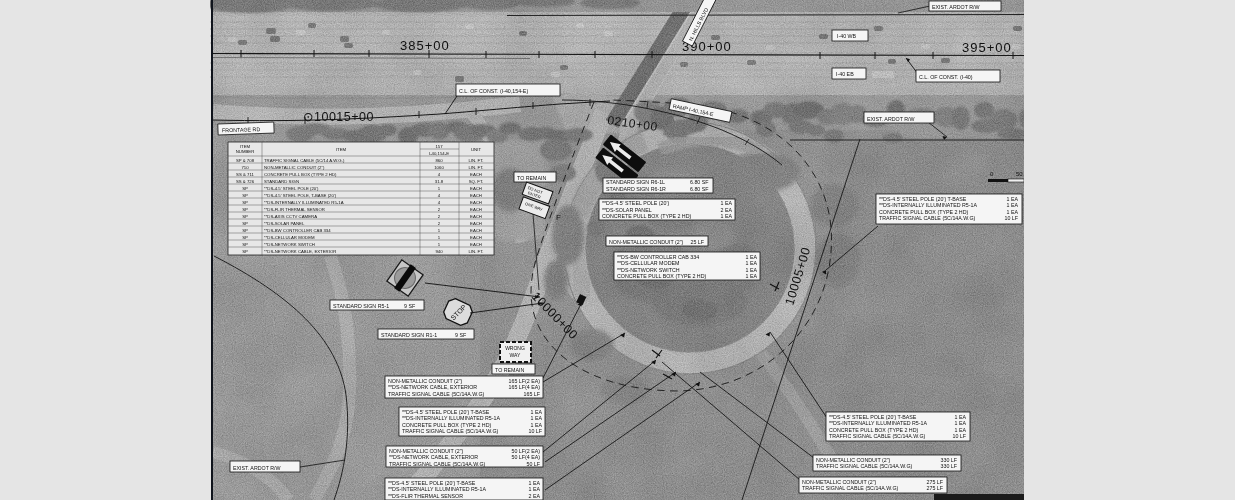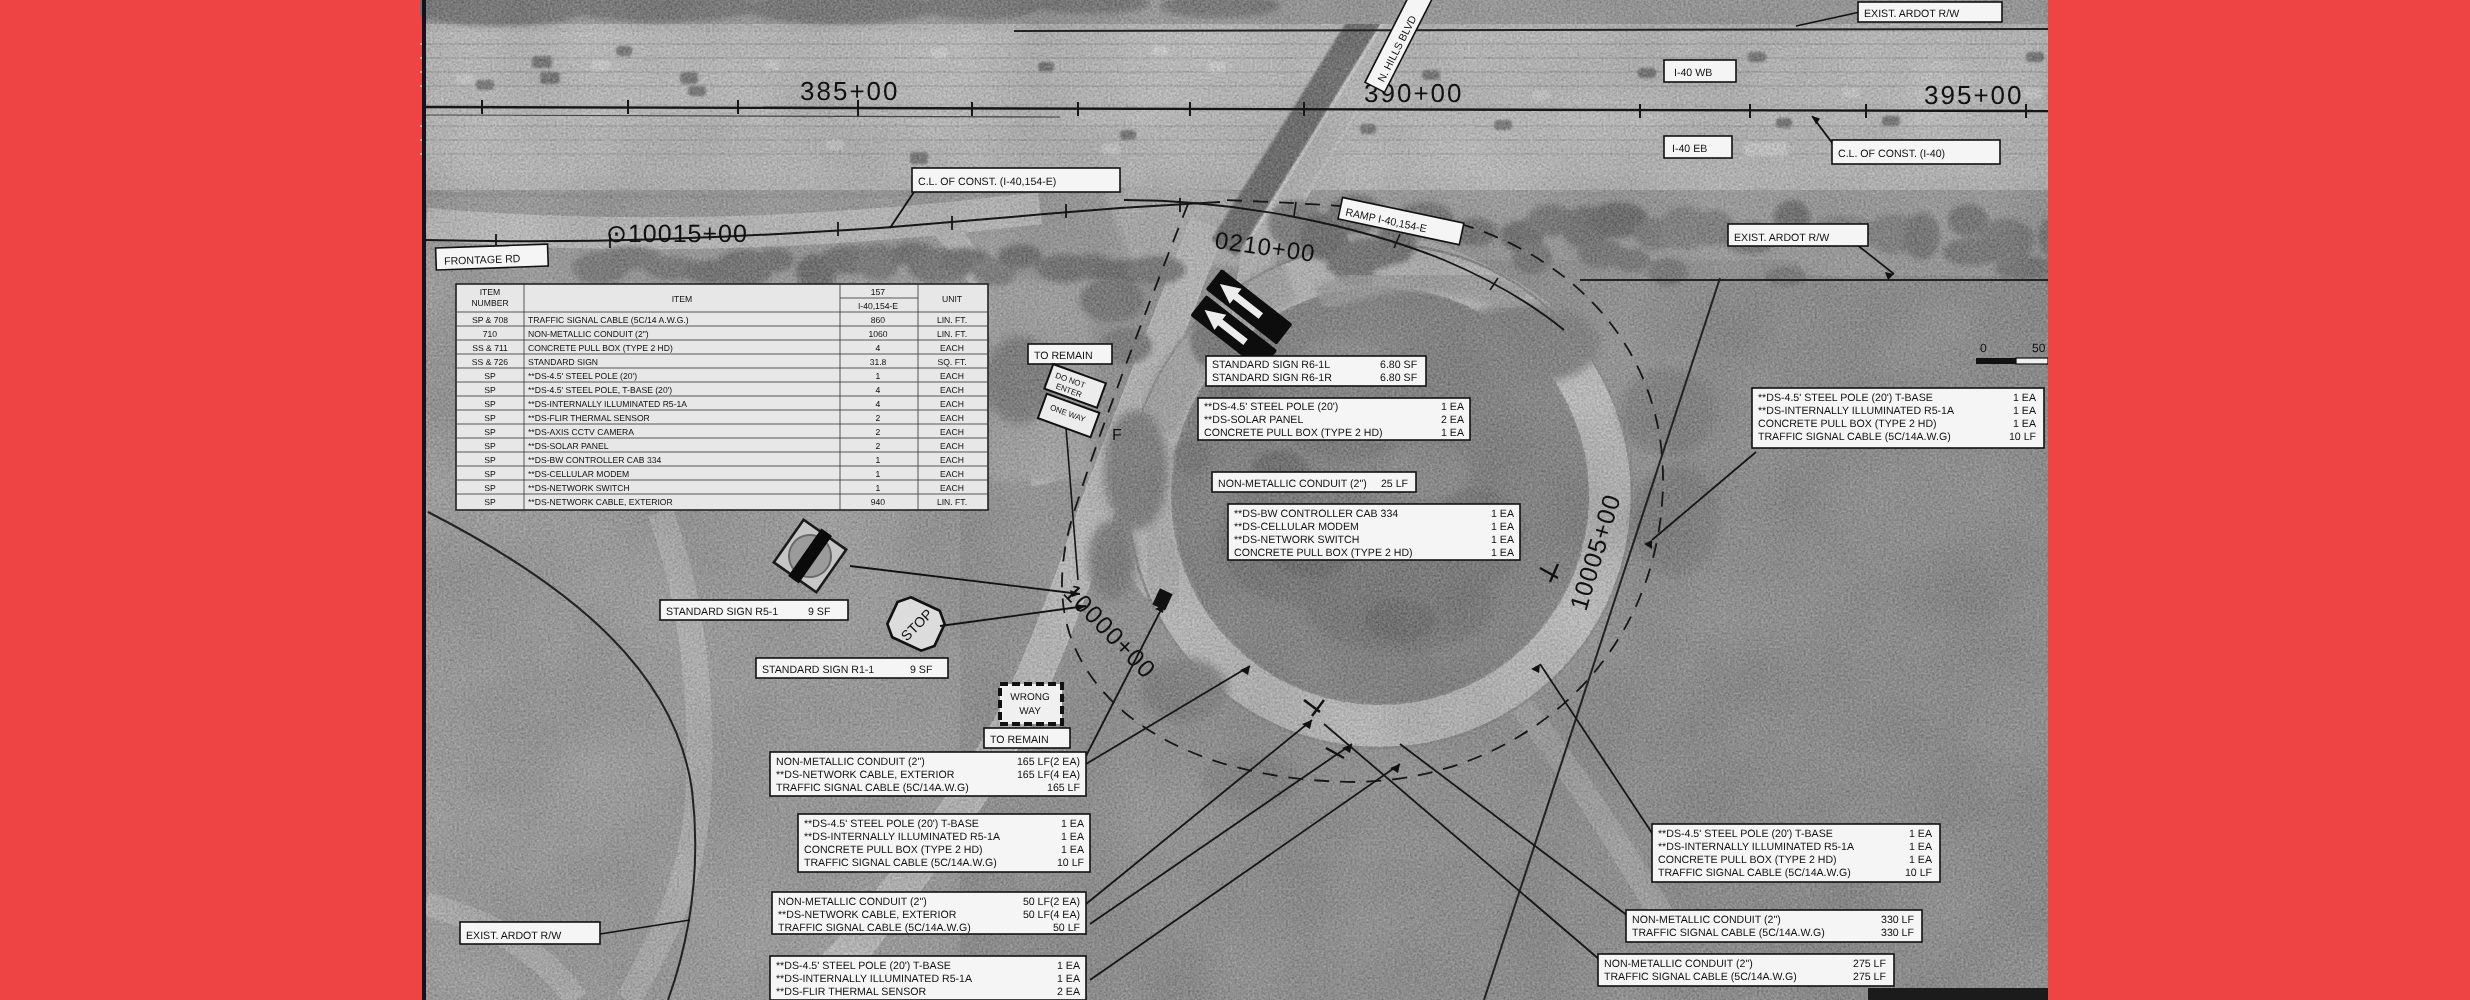--- a/index.html
+++ b/index.html
@@ -2,7 +2,7 @@
 <html><head><meta charset="utf-8">
 <style>
 html,body{margin:0;padding:0;width:1235px;height:500px;overflow:hidden;background:#39485e}
-#frame{position:relative;width:1235px;height:500px;background:#ef4444;font-family:"Liberation Sans",sans-serif}
+#frame{position:relative;width:1235px;height:500px;background:#e5e5e5;font-family:"Liberation Sans",sans-serif}
 #photo{position:absolute;left:210px;top:0;width:814px;height:500px;filter:blur(0.28px)}
 text{font-family:"Liberation Sans",sans-serif;fill:#101010}
 .cl{font-size:5.3px}

